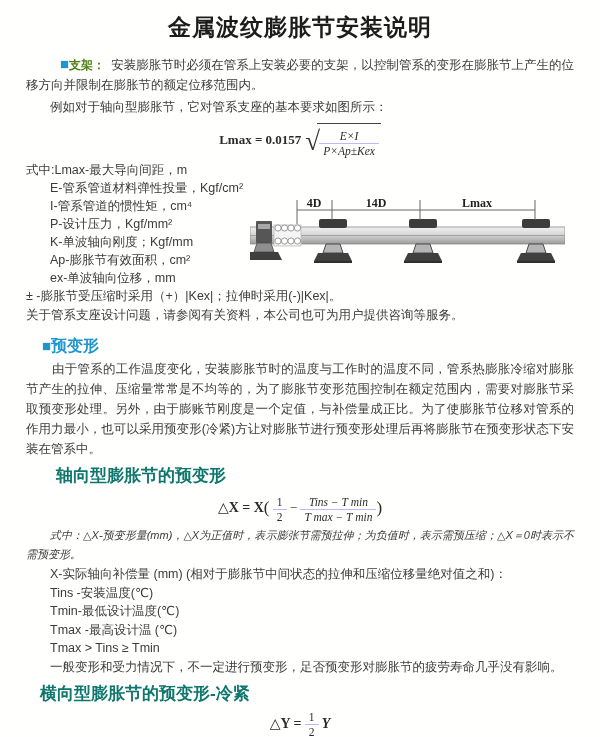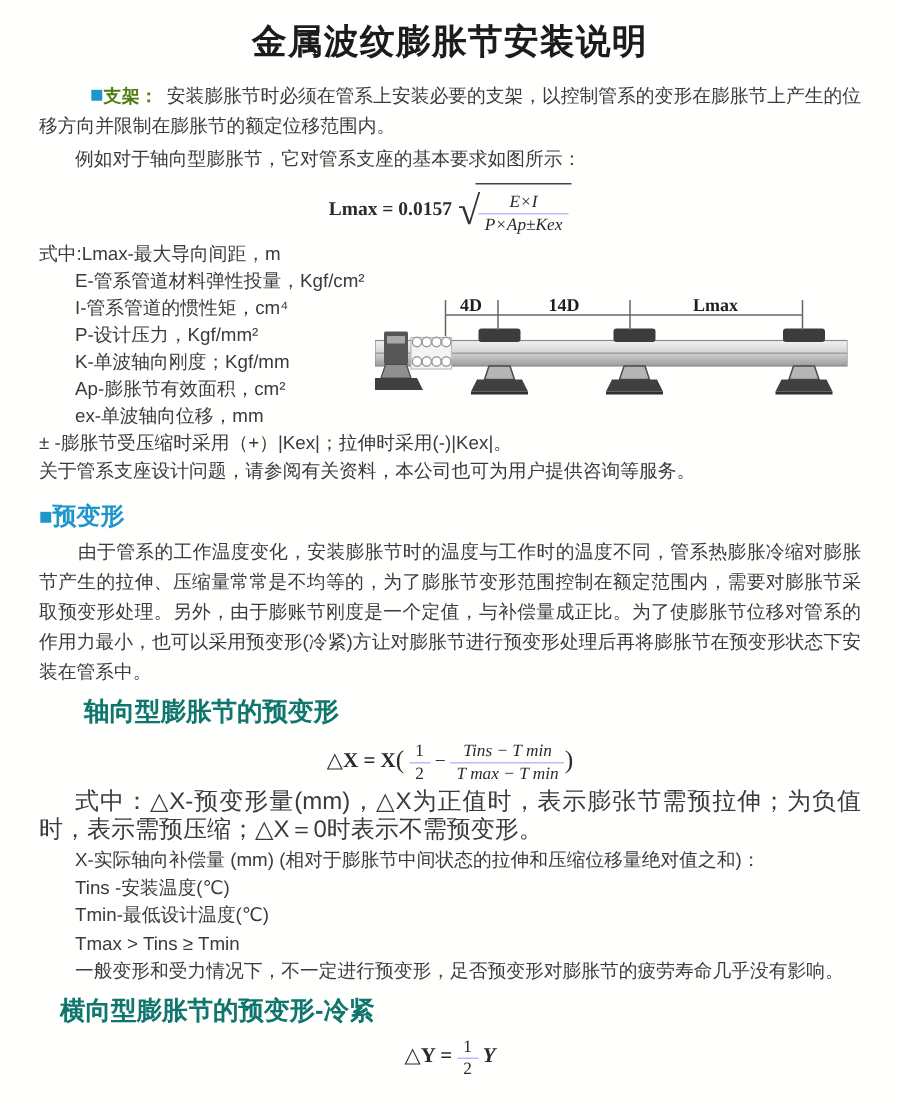--- a/index.html
+++ b/index.html
@@ -34,7 +34,7 @@
   .indent { padding-left:24px; }
   .pm-line, .consult-line { margin:0 26px; font-size:12.5px; line-height:18.5px; }
   .diagram { position:absolute; left:250px; top:194px; width:315px; height:92px; }
-  .sec2-head { margin:11px 26px 2px; font-size:16px; font-weight:bold; color:#1d96cd; line-height:22px; }
+  .sec2-head { margin:11px 42px 2px; font-size:16px; font-weight:bold; color:#1d96cd; line-height:22px; }
   .p3 { margin-top:2px; text-indent:26px; line-height:20px; }
   .sub-head { margin:6px 26px 0 56px; font-size:17px; font-weight:bold; color:#0f766e; line-height:22px; }
   .sub-head2 { margin-left:40px; }

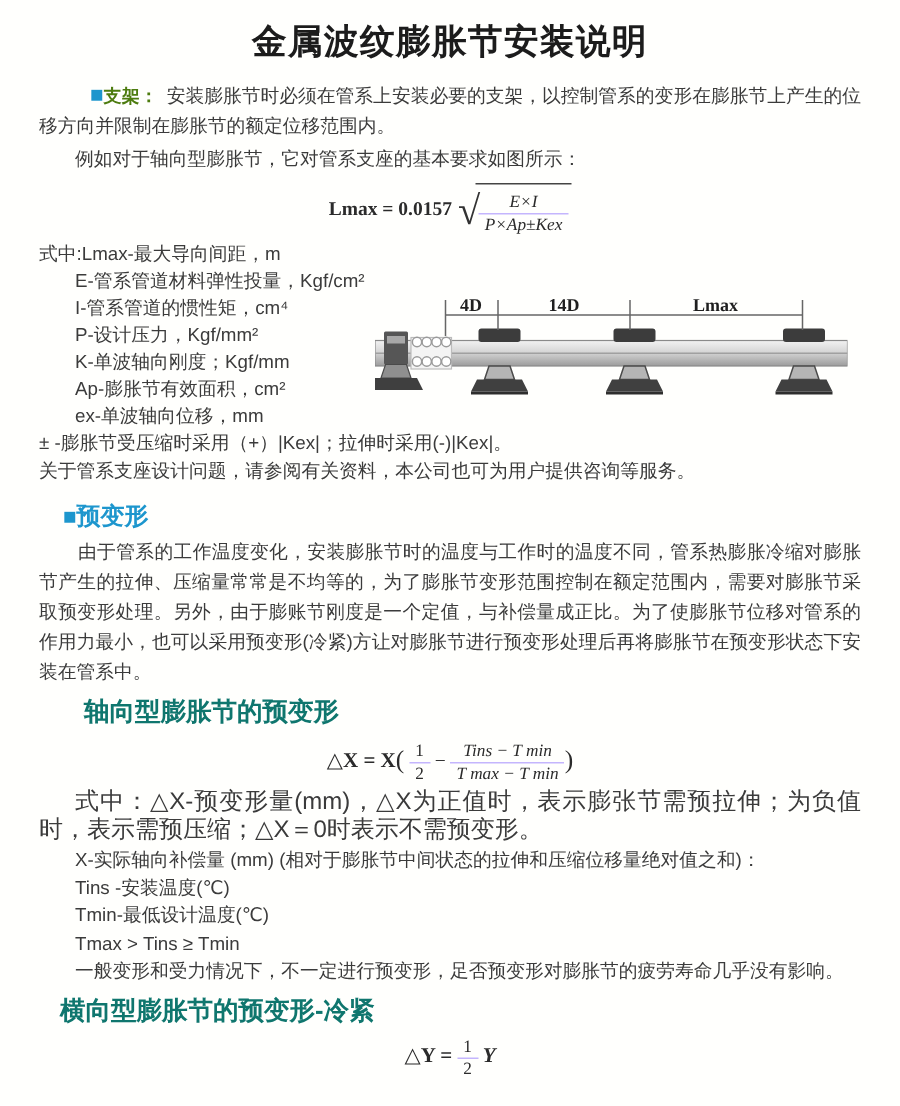--- a/index.html
+++ b/index.html
@@ -41,7 +41,7 @@
   .f2 { margin-top:3px; margin-bottom:0; height:36px; line-height:36px; font-size:13px; }
   .f2 .big { font-weight:bold; font-size:14px; }
   .paren { font-size:17px; vertical-align:-1px; }
-  .exp-para { margin:0 26px; font-size:16px; line-height:19px; text-align:justify; text-indent:24px; }
+  .exp-para { margin:0 26px; font-size:11px; line-height:19px; text-align:justify; text-indent:24px;font-style:italic; }
   .defs2-block { margin:1px 0 0 26px; font-size:12.5px; }
   .def2-line { line-height:18.5px; white-space:nowrap; padding-left:24px; }
   .note-line { margin:0 26px; font-size:12.5px; line-height:19px; text-indent:24px; }

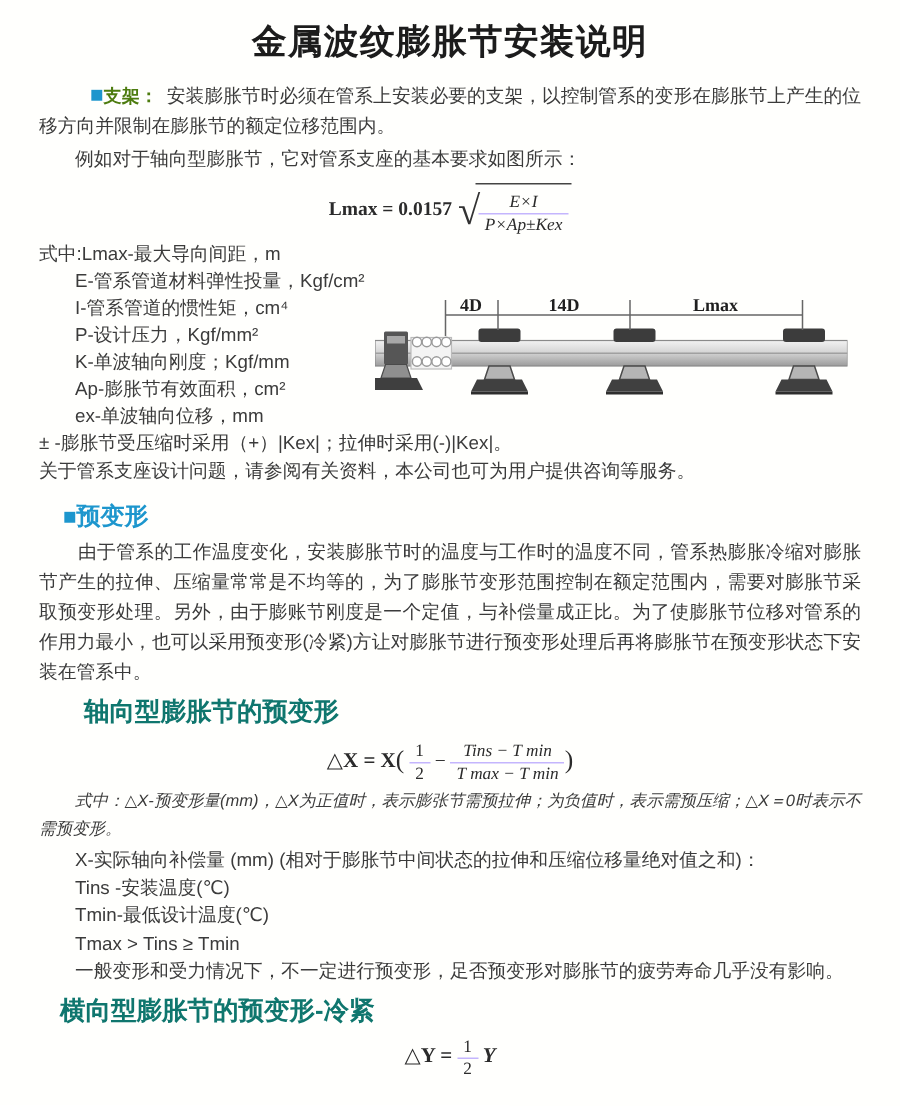--- a/index.html
+++ b/index.html
@@ -158,6 +158,7 @@
     <div class="def2-line">X-实际轴向补偿量 (mm) (相对于膨胀节中间状态的拉伸和压缩位移量绝对值之和)：</div>
     <div class="def2-line">Tins -安装温度(℃)</div>
     <div class="def2-line">Tmin-最低设计温度(℃)</div>
+    <div class="def2-line">Tmax -最高设计温 (℃)</div>
     <div class="def2-line">Tmax &gt; Tins ≥ Tmin</div>
   </div>
   <div class="note-line">一般变形和受力情况下，不一定进行预变形，足否预变形对膨胀节的疲劳寿命几乎没有影响。</div>

